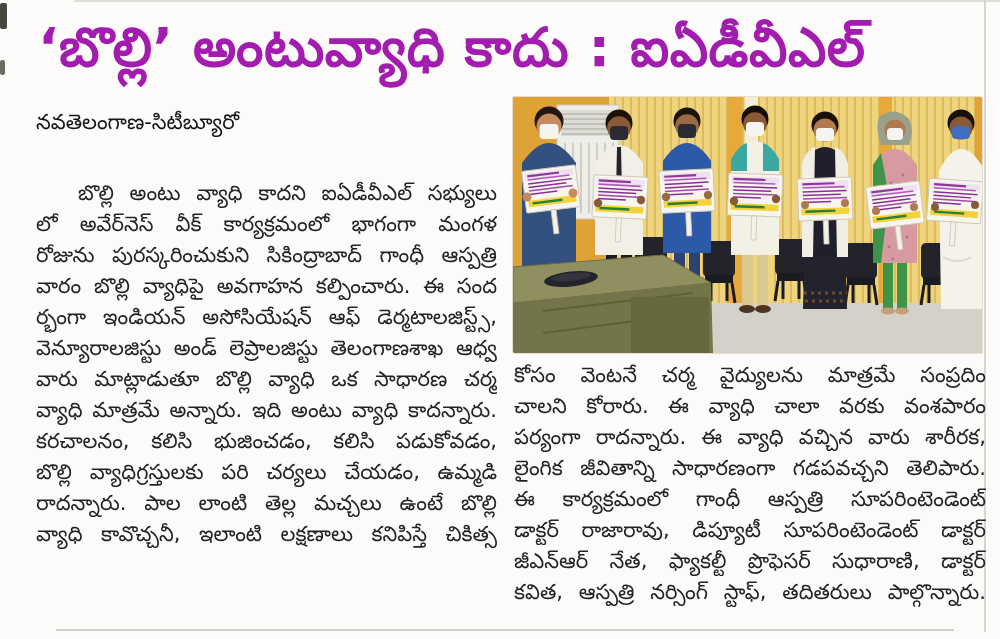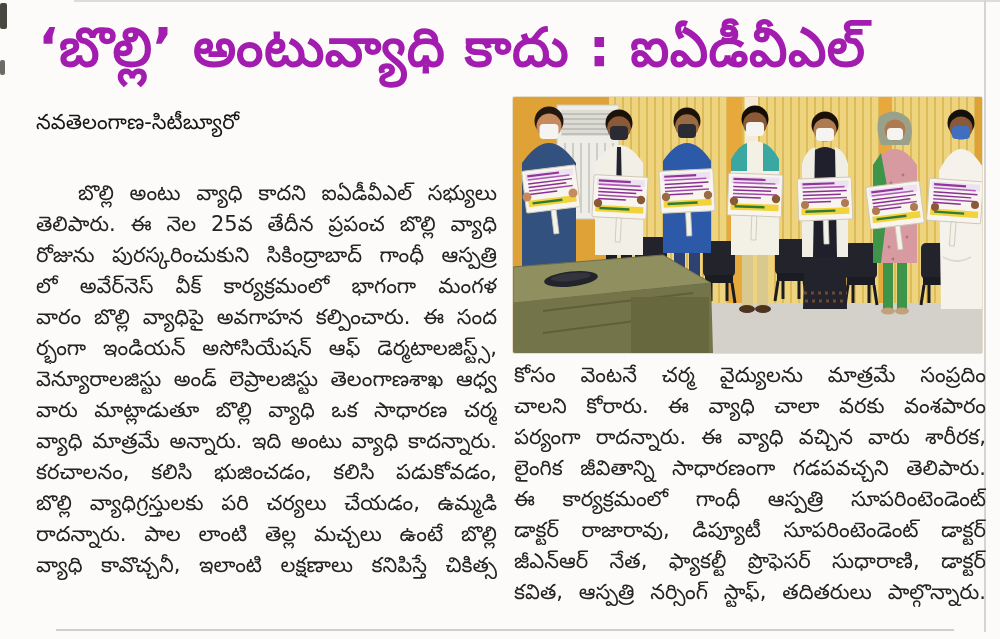--- a/index.html
+++ b/index.html
@@ -58,7 +58,6 @@
 
   <div class="col col-left">
     <div class="line indent">బొల్లి అంటు వ్యాధి కాదని ఐఏడీవీఎల్ సభ్యులు</div>
-    <div class="line">తెలిపారు. ఈ నెల 25వ తేదీన ప్రపంచ బొల్లి వ్యాధి</div>
     <div class="line">రోజును పురస్కరించుకుని సికింద్రాబాద్ గాంధీ ఆస్పత్రి</div>
     <div class="line">లో అవేర్‌నెస్ వీక్ కార్యక్రమంలో భాగంగా మంగళ</div>
     <div class="line">వారం బొల్లి వ్యాధిపై అవగాహన కల్పించారు. ఈ సంద</div>

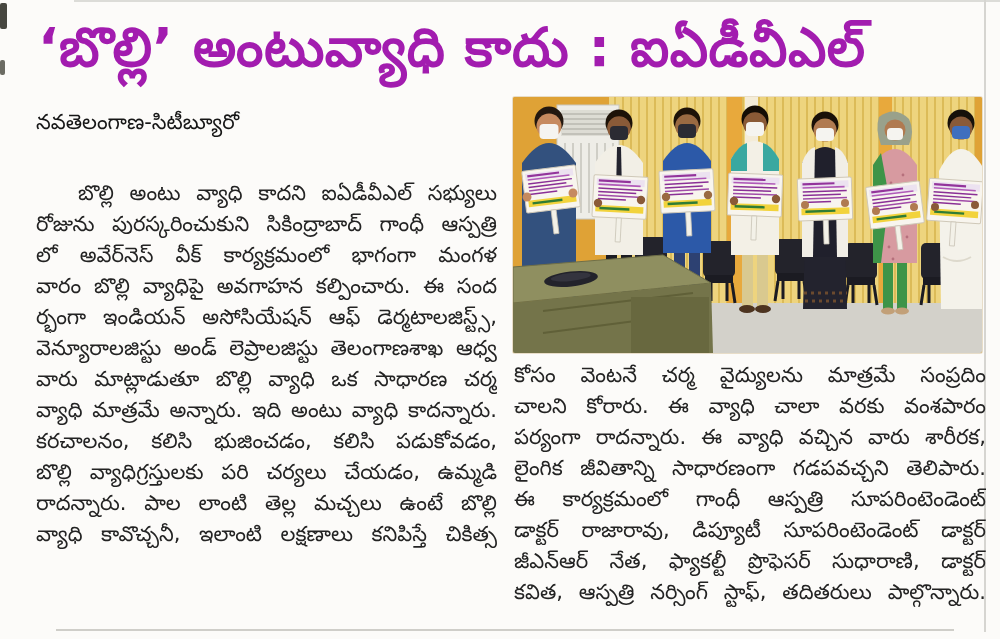--- a/index.html
+++ b/index.html
@@ -58,8 +58,8 @@
 
   <div class="col col-left">
     <div class="line indent">బొల్లి అంటు వ్యాధి కాదని ఐఏడీవీఎల్ సభ్యులు</div>
+    <div class="line">లో అవేర్‌నెస్ వీక్ కార్యక్రమంలో భాగంగా మంగళ</div>
     <div class="line">రోజును పురస్కరించుకుని సికింద్రాబాద్ గాంధీ ఆస్పత్రి</div>
-    <div class="line">లో అవేర్‌నెస్ వీక్ కార్యక్రమంలో భాగంగా మంగళ</div>
     <div class="line">వారం బొల్లి వ్యాధిపై అవగాహన కల్పించారు. ఈ సంద</div>
     <div class="line">ర్భంగా ఇండియన్ అసోసియేషన్ ఆఫ్ డెర్మటాలజిస్ట్స్,</div>
     <div class="line">వెన్యూరాలజిస్టు అండ్ లెప్రాలజిస్టు తెలంగాణశాఖ ఆధ్వ</div>

